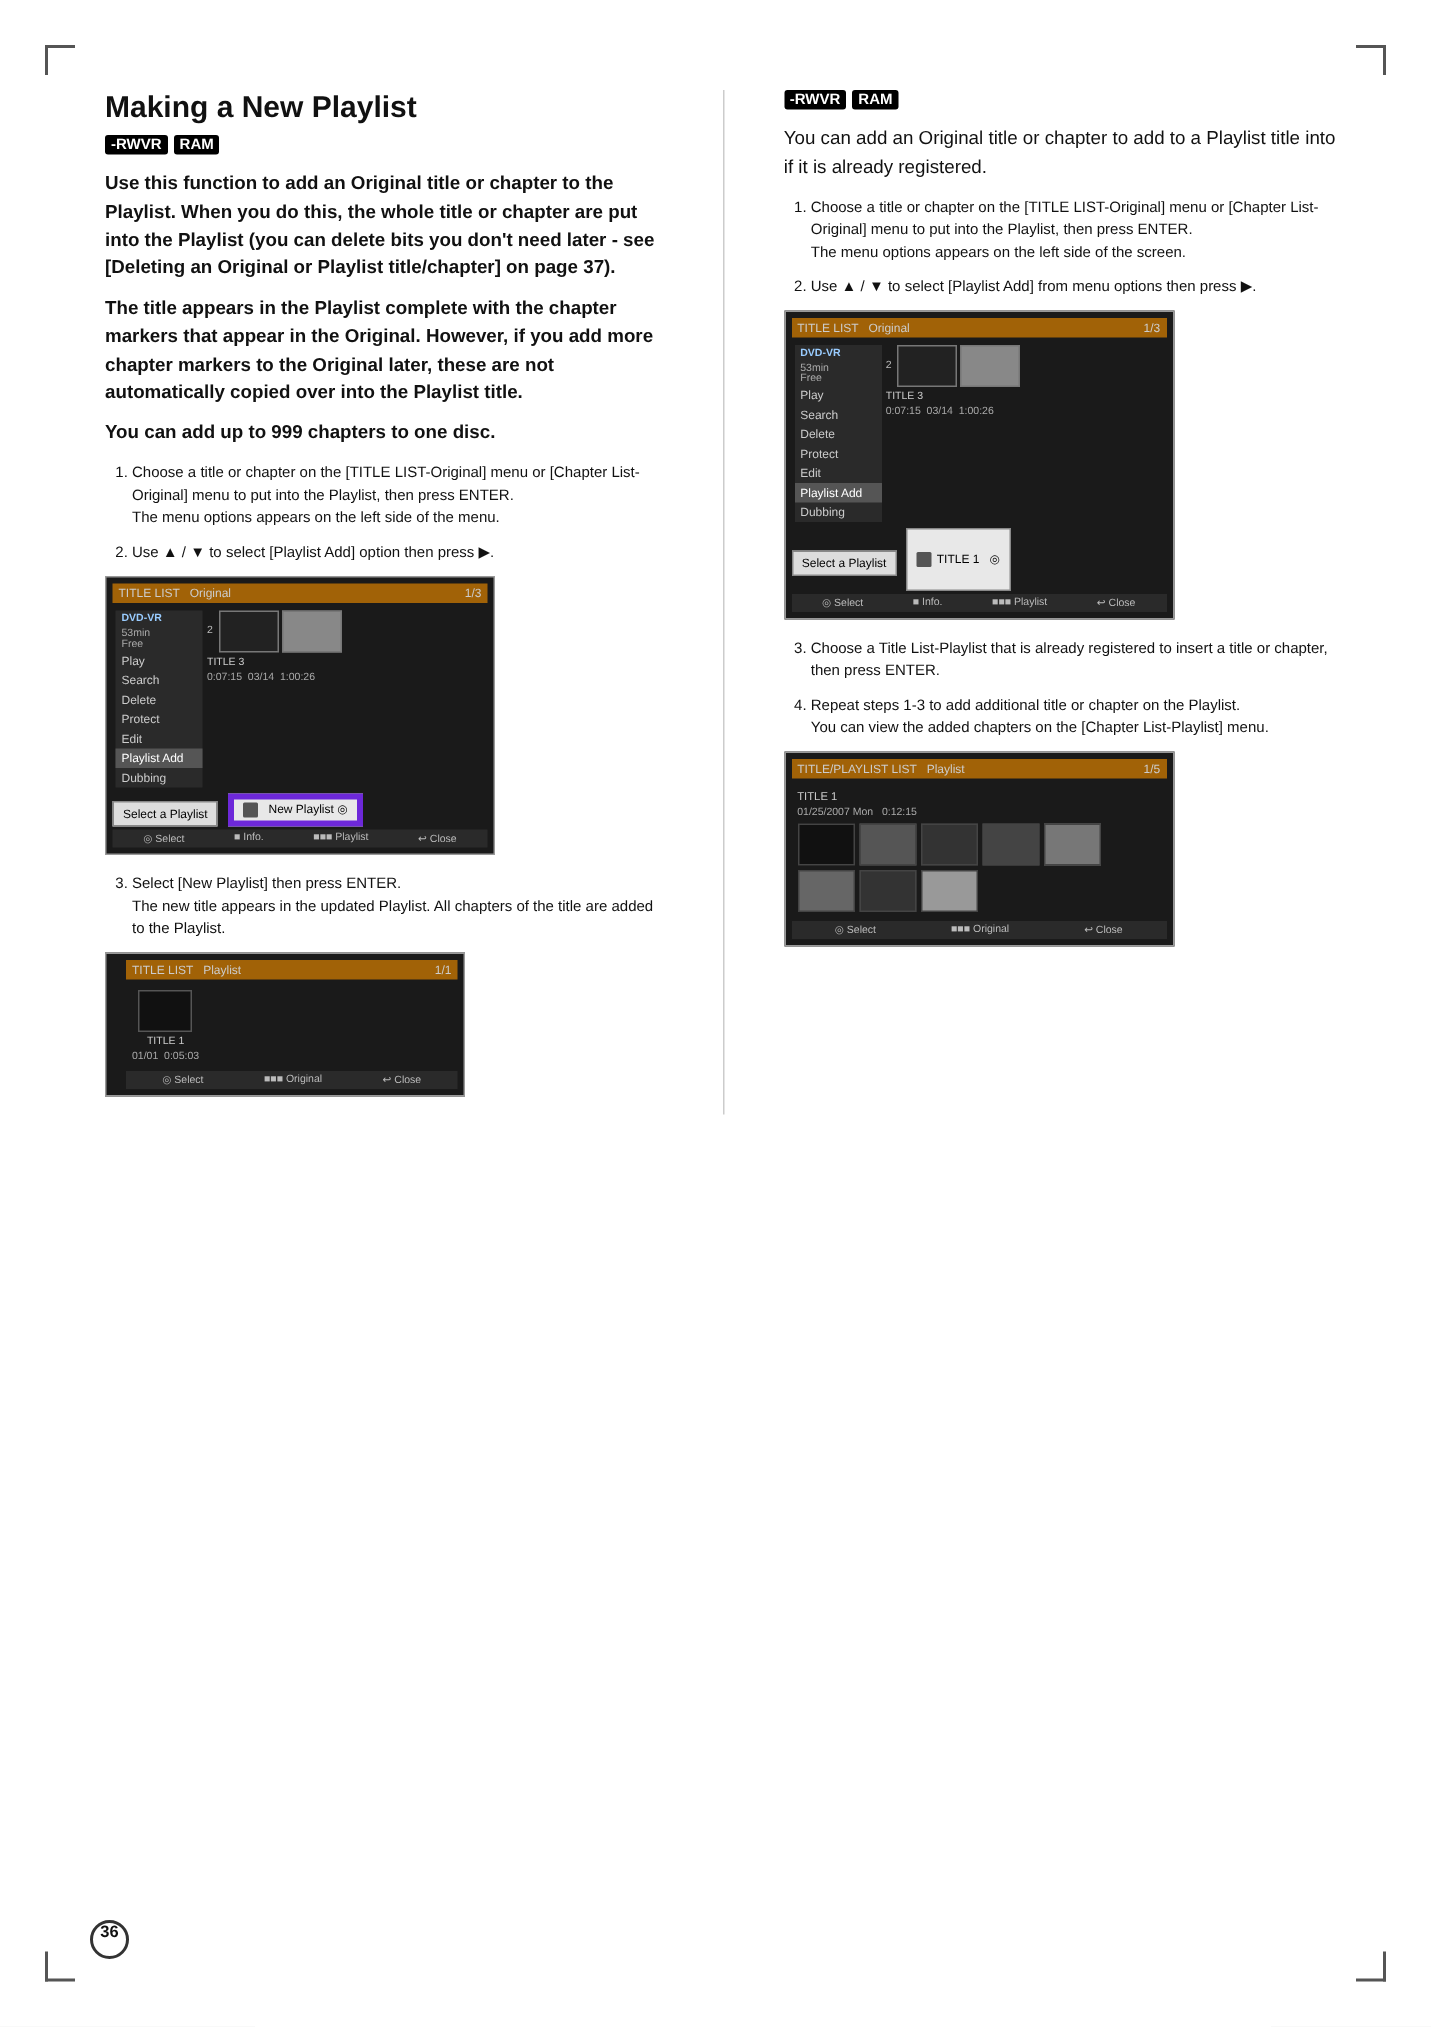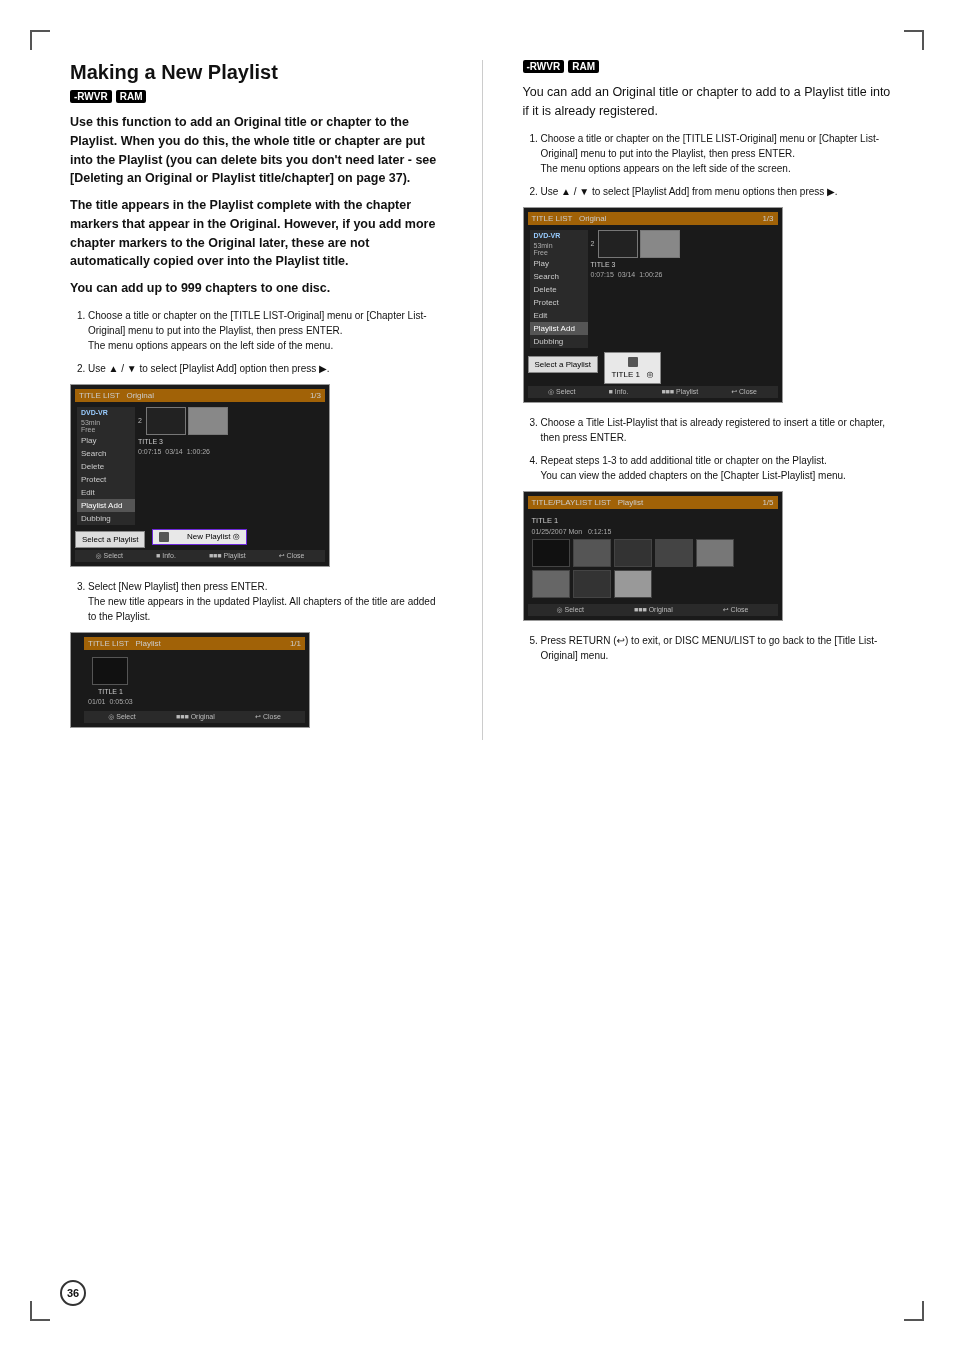--- a/index.html
+++ b/index.html
@@ -381,7 +381,7 @@
           <div style="background:#ddd;color:#000;font-size:8px;padding:3px 6px;display:inline-flex;align-items:center;gap:4px;border:1px solid #888;">
             <span>Select a Playlist</span>
           </div>
-          <div style="background:#e8e8e8;color:#000;font-size:8px;padding:4px 6px;display:inline-flex;align-items:center;gap:3px;border:1px solid #888;margin-left:4px;flex-direction:column;">
+          <div style="background:#e8e8e8;color:#000;font-size:8px;padding:15px 6px;display:inline-flex;align-items:center;gap:3px;border:1px solid #888;margin-left:4px;">
             <span style="width:10px;height:10px;background:#555;display:inline-block;border-radius:1px;"></span>
             <span>TITLE 1 &nbsp; ◎</span>
           </div>

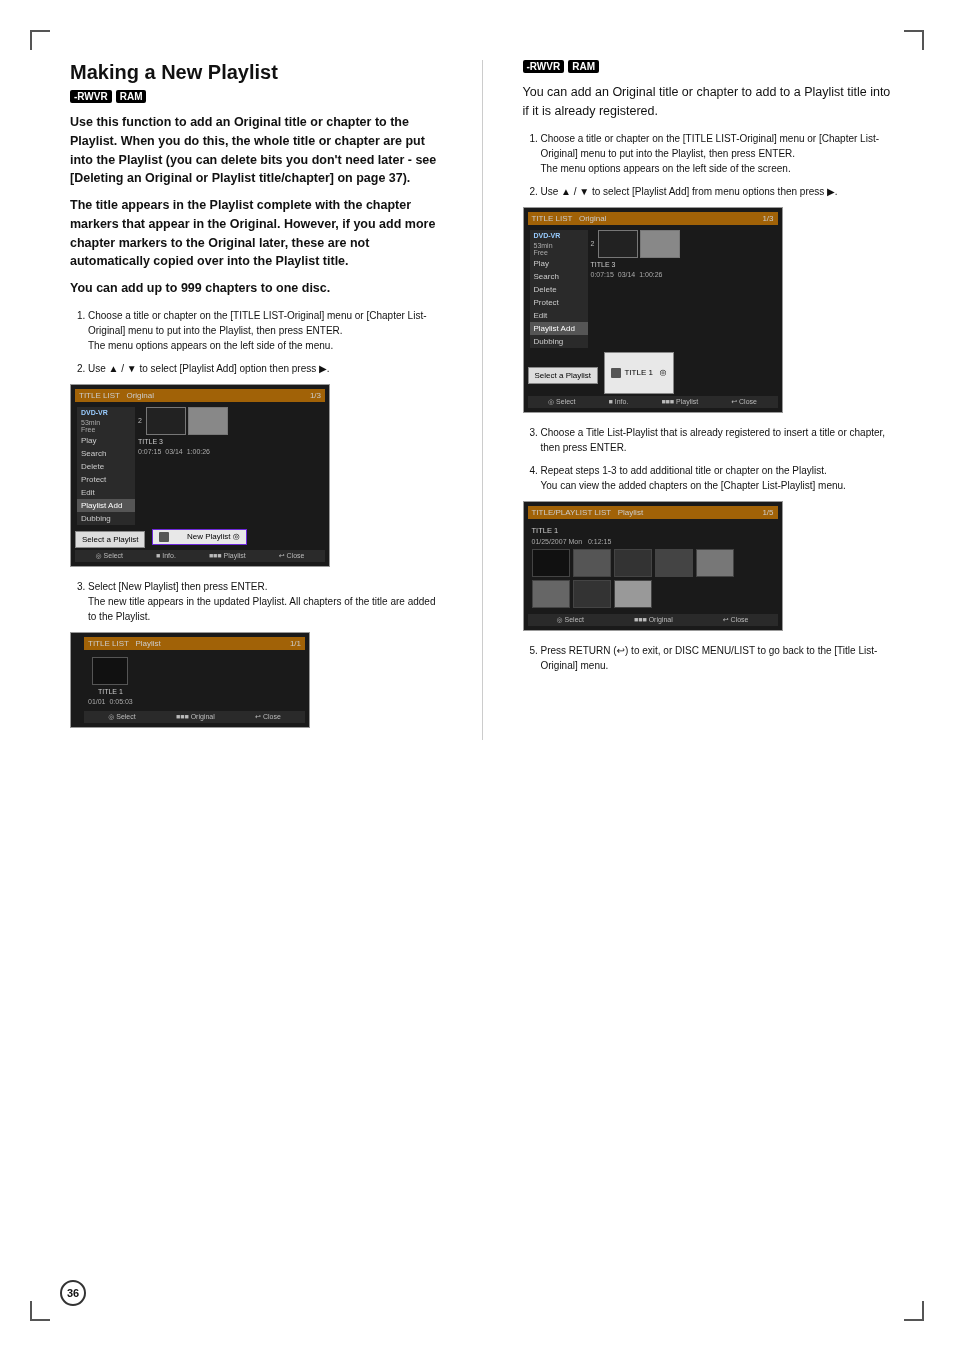--- a/index.html
+++ b/index.html
@@ -284,7 +284,7 @@
           <div style="background:#ddd;color:#000;font-size:8px;padding:3px 6px;display:inline-flex;align-items:center;gap:4px;border:1px solid #888;">
             <span>Select a Playlist</span>
           </div>
-          <div style="background:#e8e8e8;color:#000;font-size:8px;padding:2px 6px;display:inline-flex;align-items:center;gap:18px;border:1px solid #6d28d9;margin-left:4px;">
+          <div style="background:#e8e8e8;color:#000;font-size:8px;padding:2px 6px;display:inline-flex;align-items:center;gap:7px;border:4px solid #6d28d9;margin-left:4px;">
             <span style="width:10px;height:10px;background:#555;display:inline-block;border-radius:1px;"></span>
             <span>New Playlist ◎</span>
           </div>

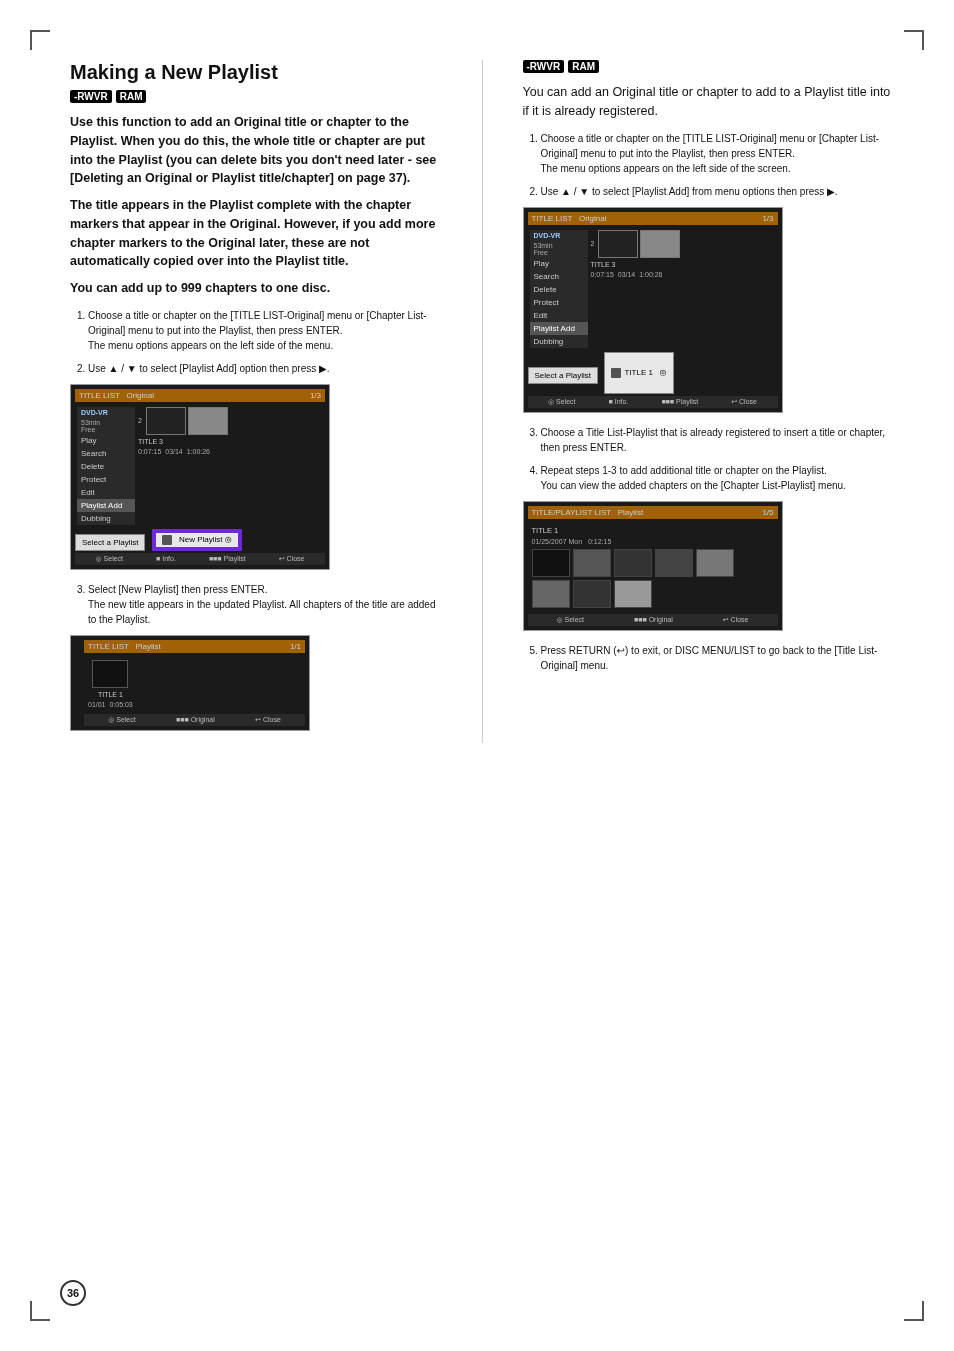--- a/index.html
+++ b/index.html
@@ -430,11 +430,6 @@
         </div>
       </div>
 
-      <ol start="5">
-        <li>
-          Press RETURN (↩) to exit, or DISC MENU/LIST to go back to the [Title List-Original] menu.
-        </li>
-      </ol>
 
     </div>
   </div>

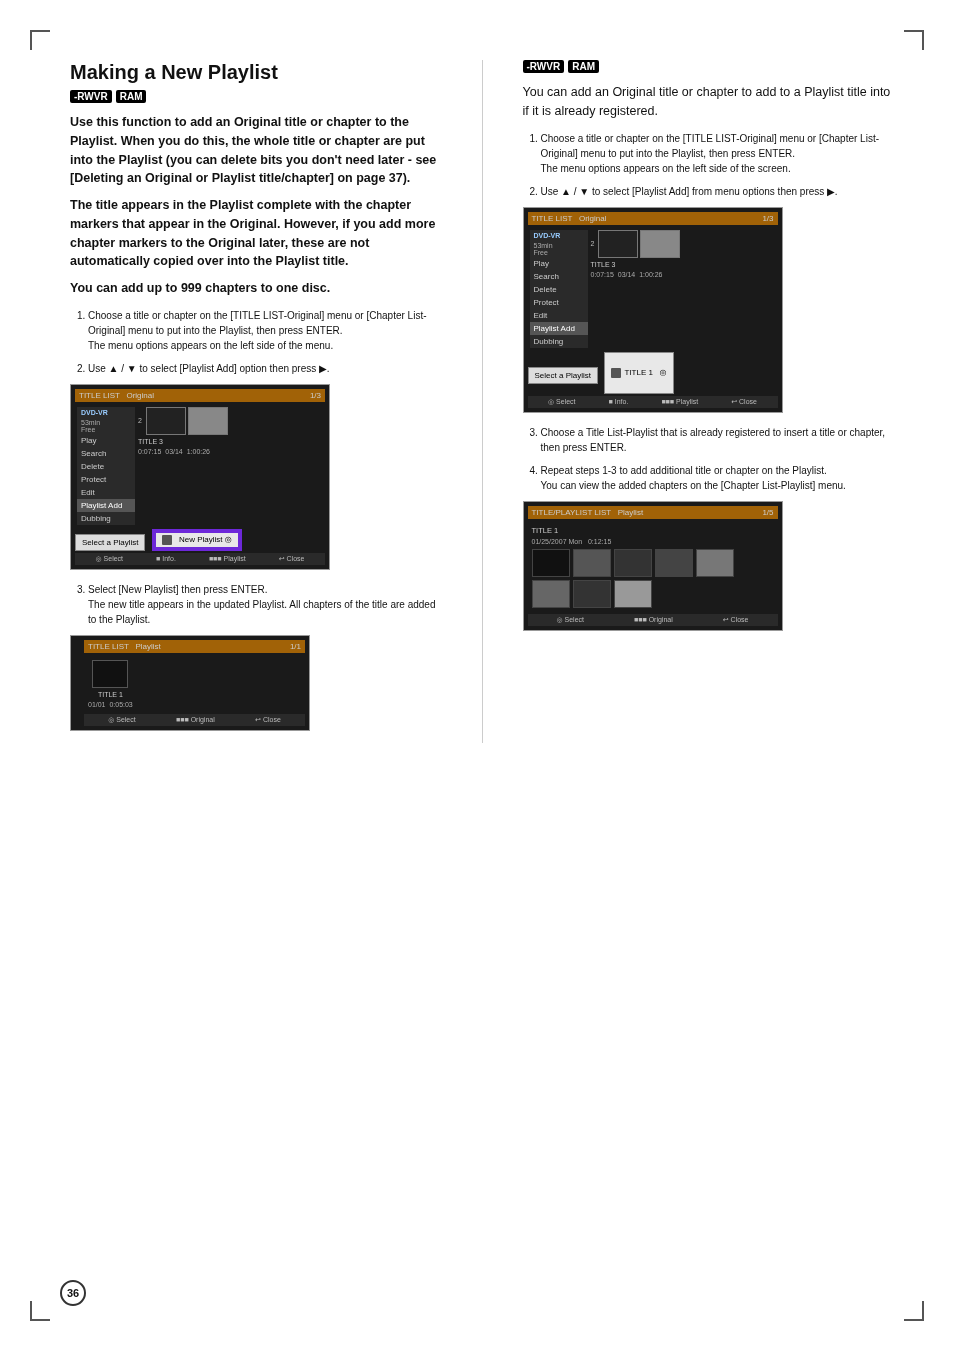--- a/index.html
+++ b/index.html
@@ -44,7 +44,6 @@
       border: 2px solid #333;
       border-radius: 50%;
       display: flex;
-      align-items: center;
       justify-content: center;
       font-size: 11px;
       font-weight: bold;

